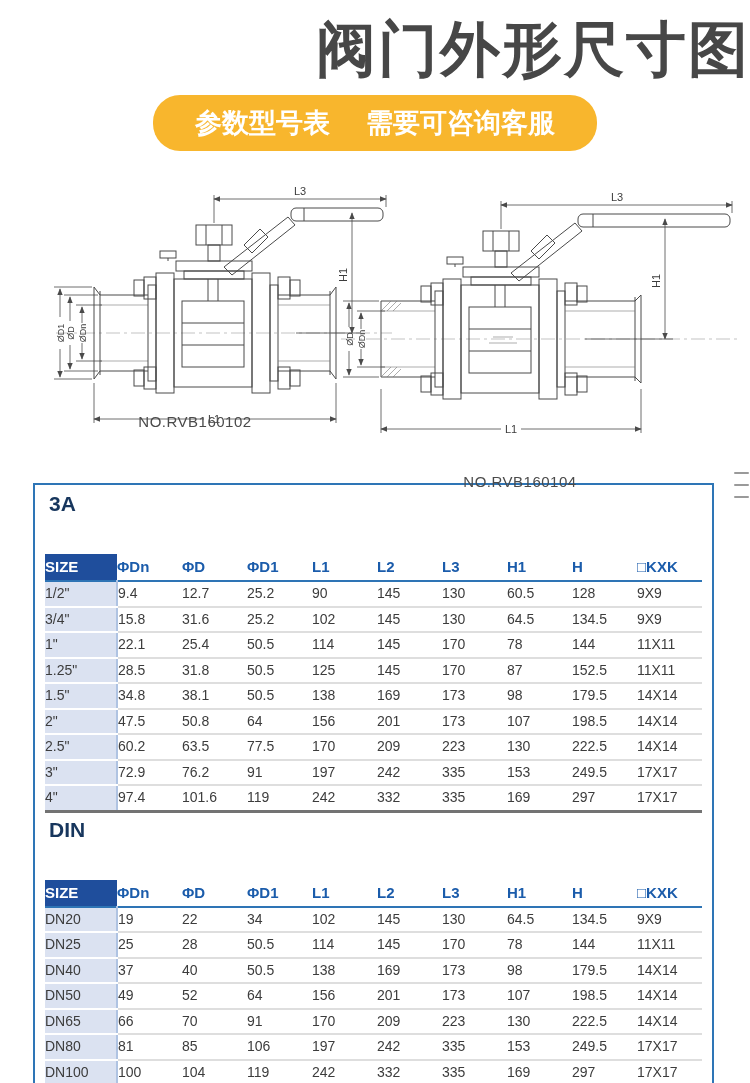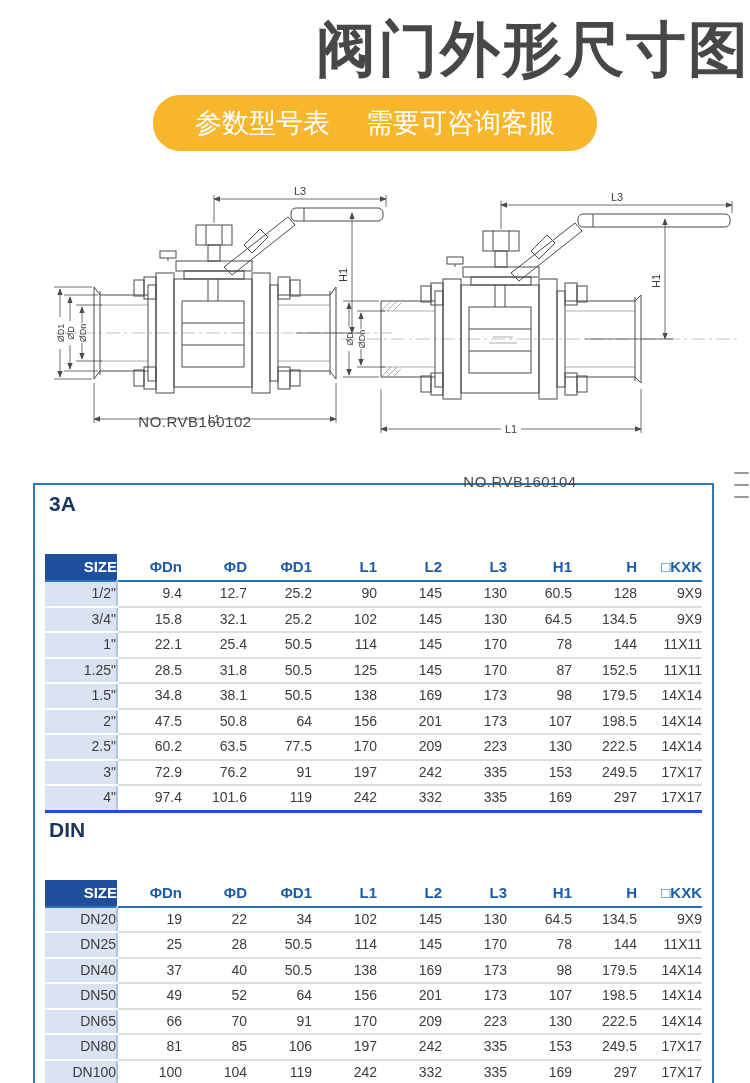--- a/index.html
+++ b/index.html
@@ -16,7 +16,7 @@
   .banner {
     width: max-content; margin: 12px auto 12px;
     background: #F8B62D; color: #fff; border-radius: 27px;
-    padding: 10px 42px; font-size: 27px; font-weight: 400;
+    padding: 10px 42px; font-size: 27px; font-weight: 700;
     display: flex; gap: 36px; align-items: center;
   }
   .drawings { position: relative; height: 300px; margin-top: 22px; }

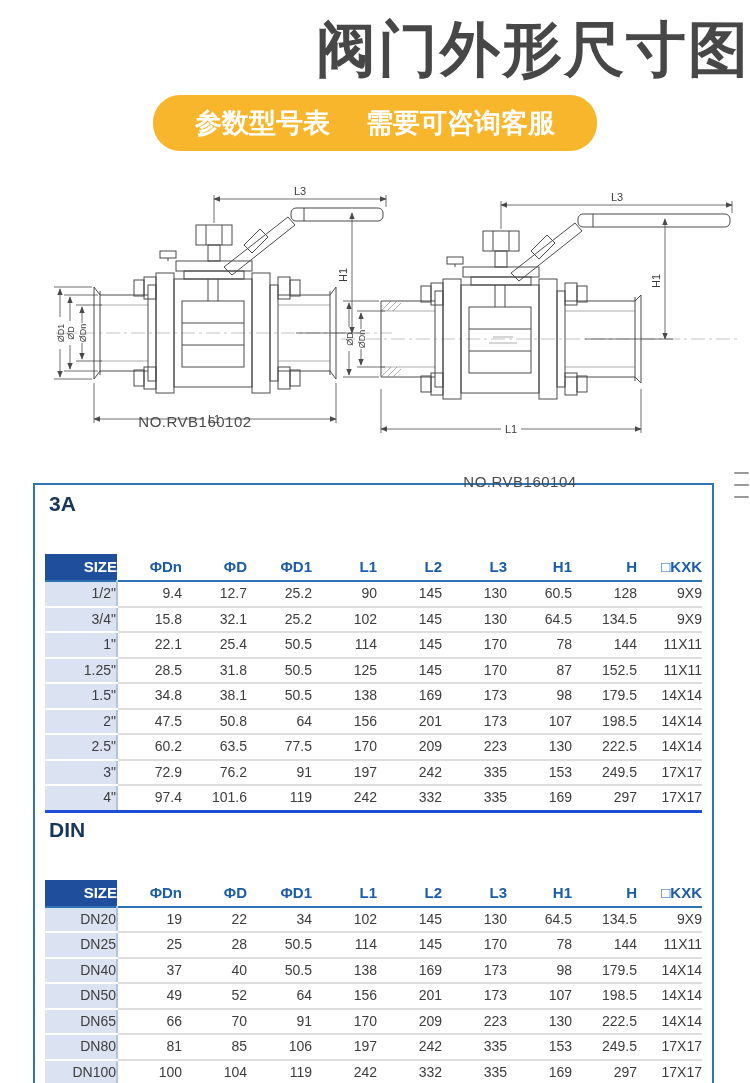--- a/index.html
+++ b/index.html
@@ -41,7 +41,7 @@
     background: #fff;
   }
   .section-title { font-size: 21px; font-weight: 800; color: #17365D; margin: 5px 0 3px 4px; }
-  table.dim-grid { width: 100%; border-collapse: collapse; text-align: right; table-layout: fixed; border-bottom: 3px solid #1d4ed8; margin-top: 38px; }
+  table.dim-grid { width: 100%; border-collapse: collapse; text-align: left; table-layout: fixed; border-bottom: 3px solid #737373; margin-top: 38px; }
   table.dim-grid th {
     color: #1B5CAB; font-size: 15px; font-weight: 700; padding: 4px 0 5px;
   }

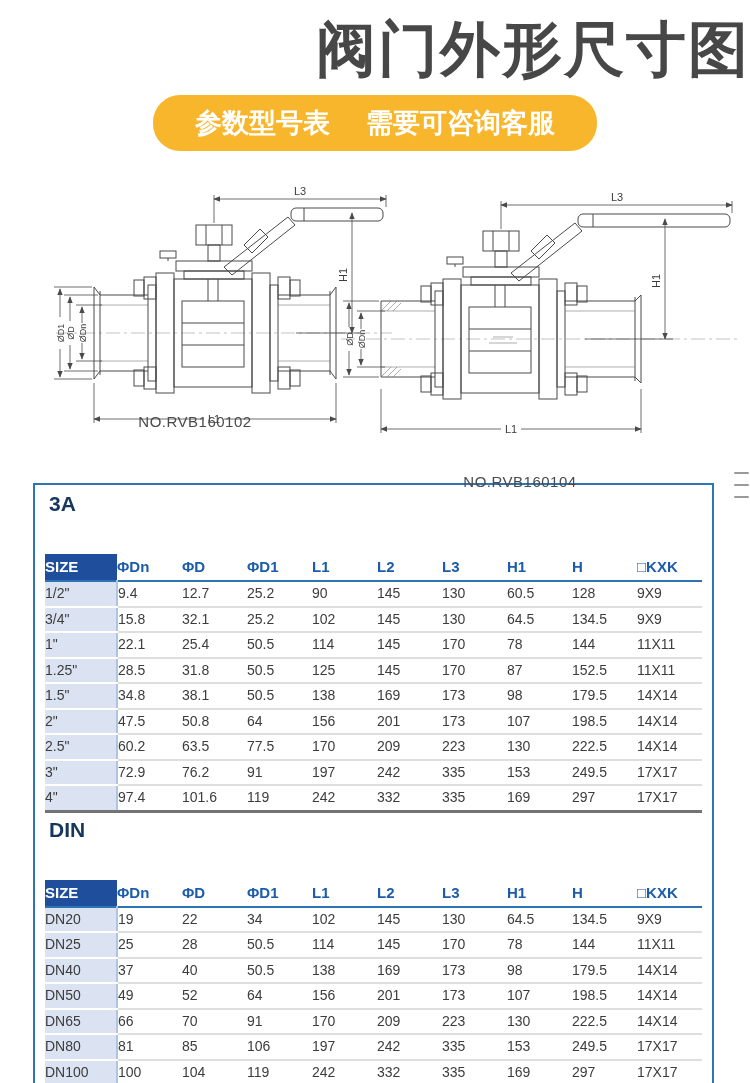--- a/index.html
+++ b/index.html
@@ -260,7 +260,7 @@
           <tr>
             <td class="size-cell">3/4"</td>
             <td>15.8</td>
-            <td>32.1</td>
+            <td>31.6</td>
             <td>25.2</td>
             <td>102</td>
             <td>145</td>

